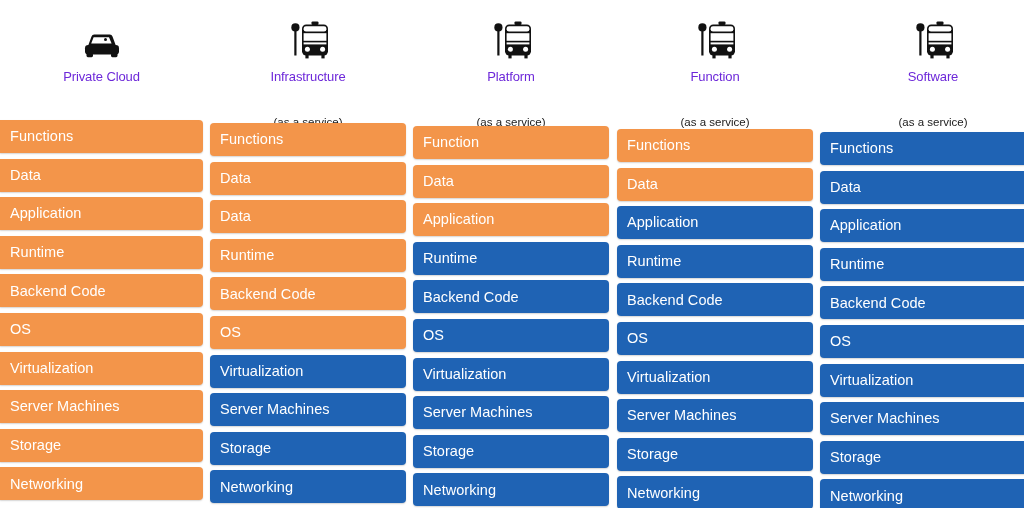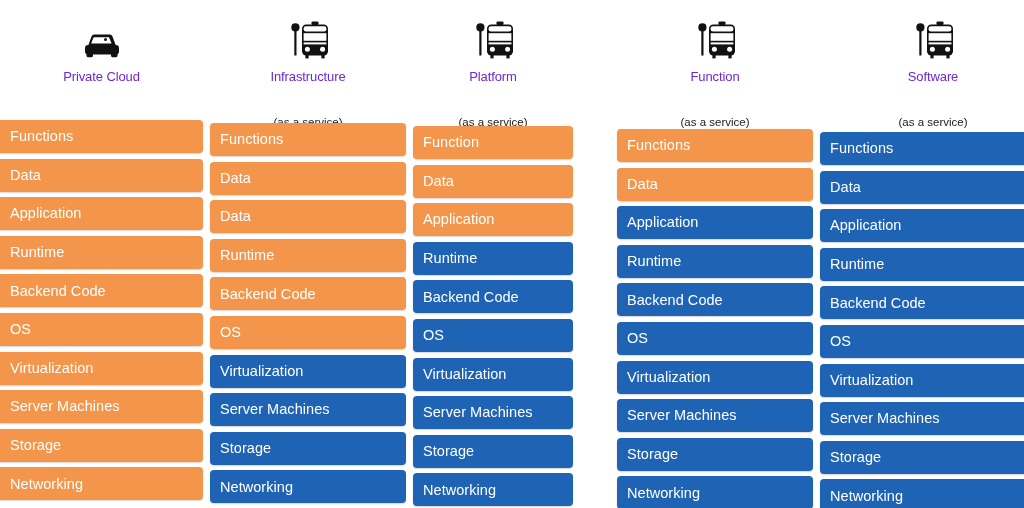--- a/index.html
+++ b/index.html
@@ -198,7 +198,7 @@
         </div>
       </div>
     </div>
-    <div class="column col-3" style="left: 413px; width: 160px;">
+    <div class="column col-3" style="left: 413px; width: 196px;">
       <div class="col-header">
         <div class="icon-wrap">
           <svg width="56" height="52" viewBox="0 0 56 52">

